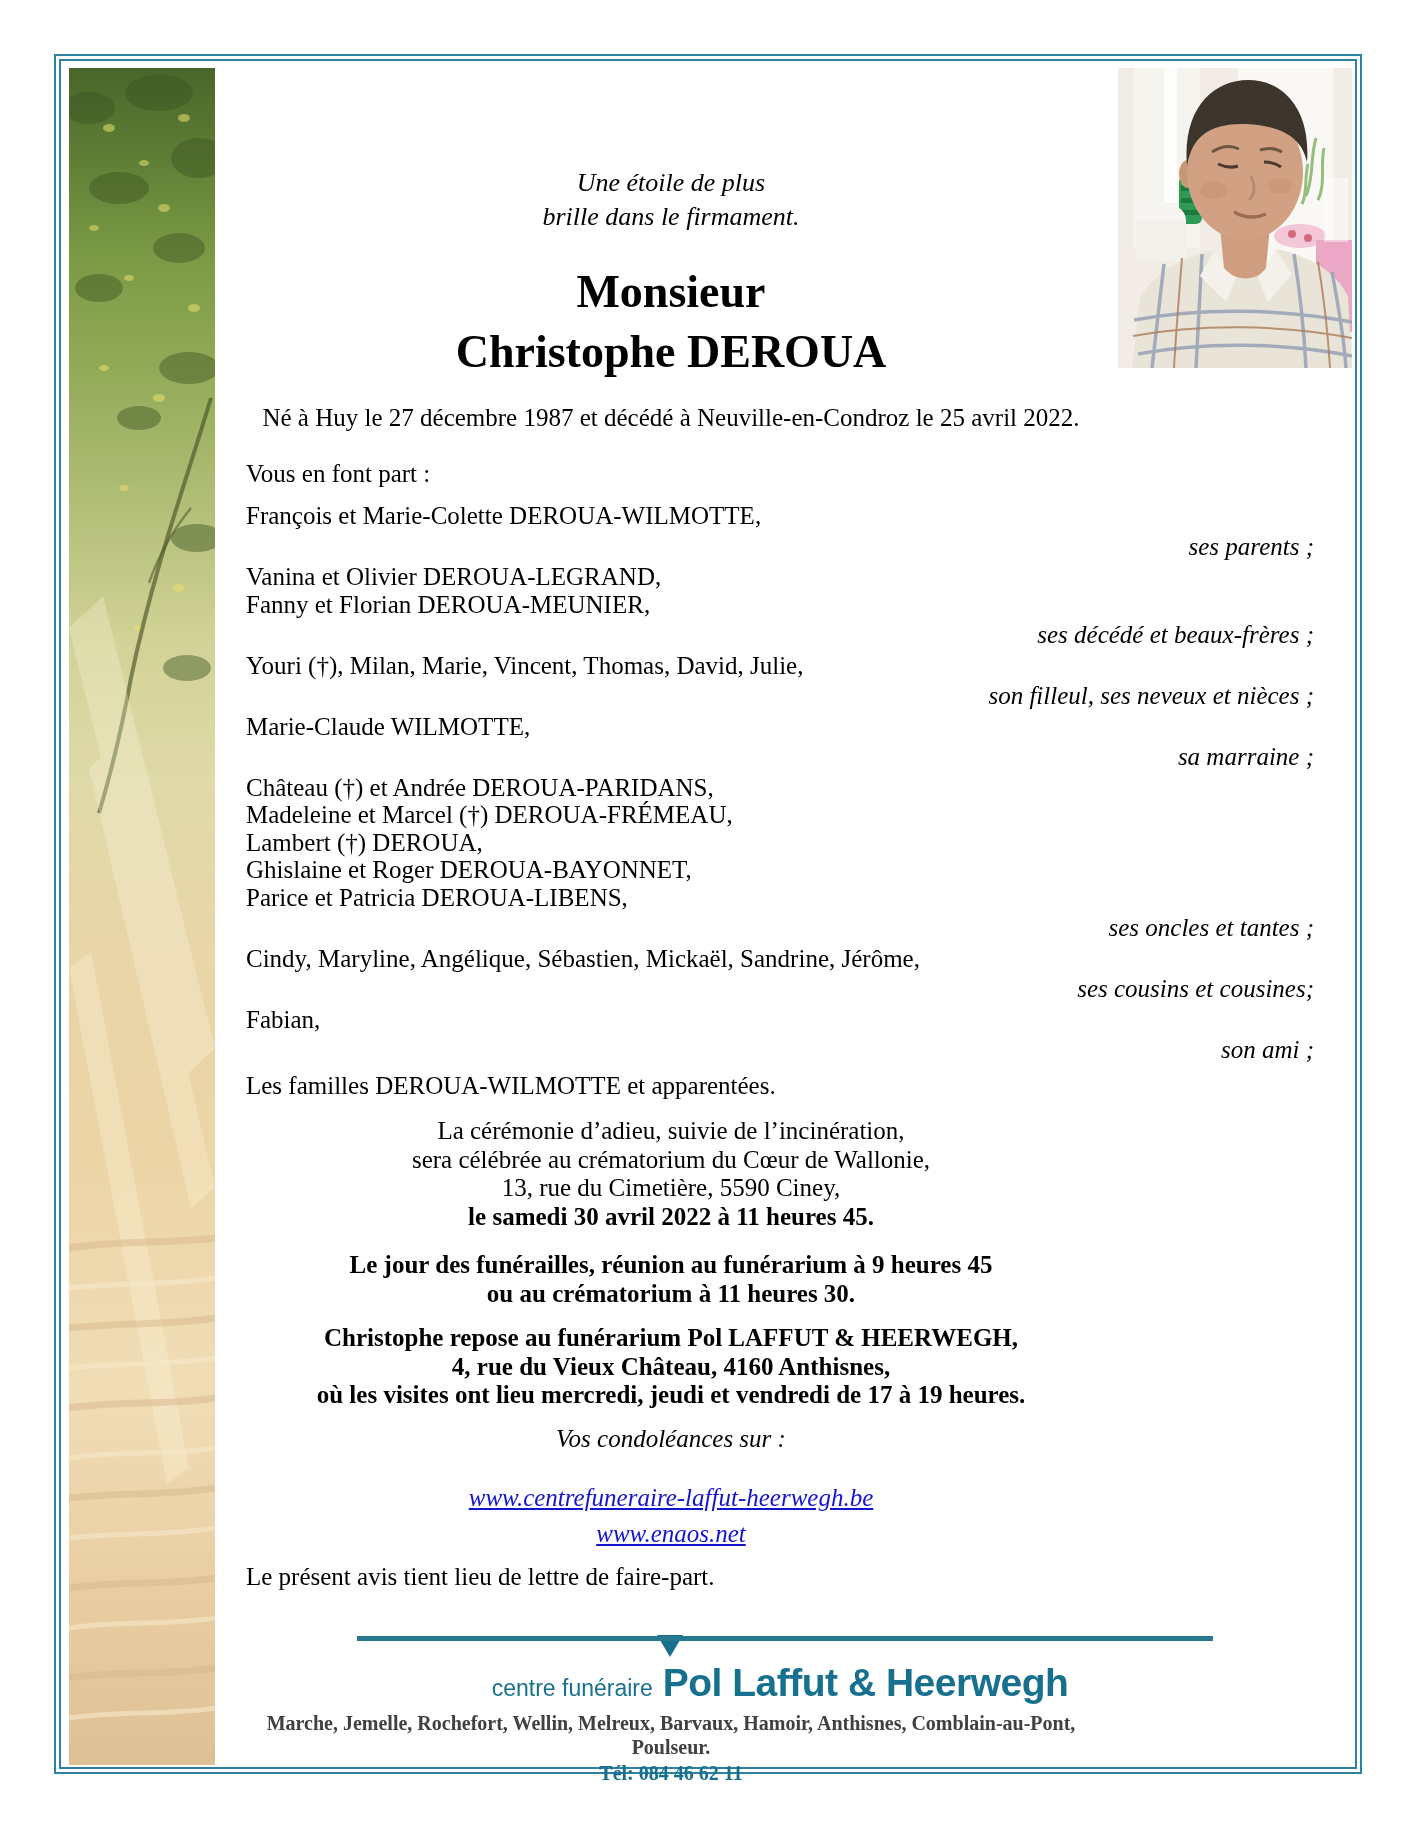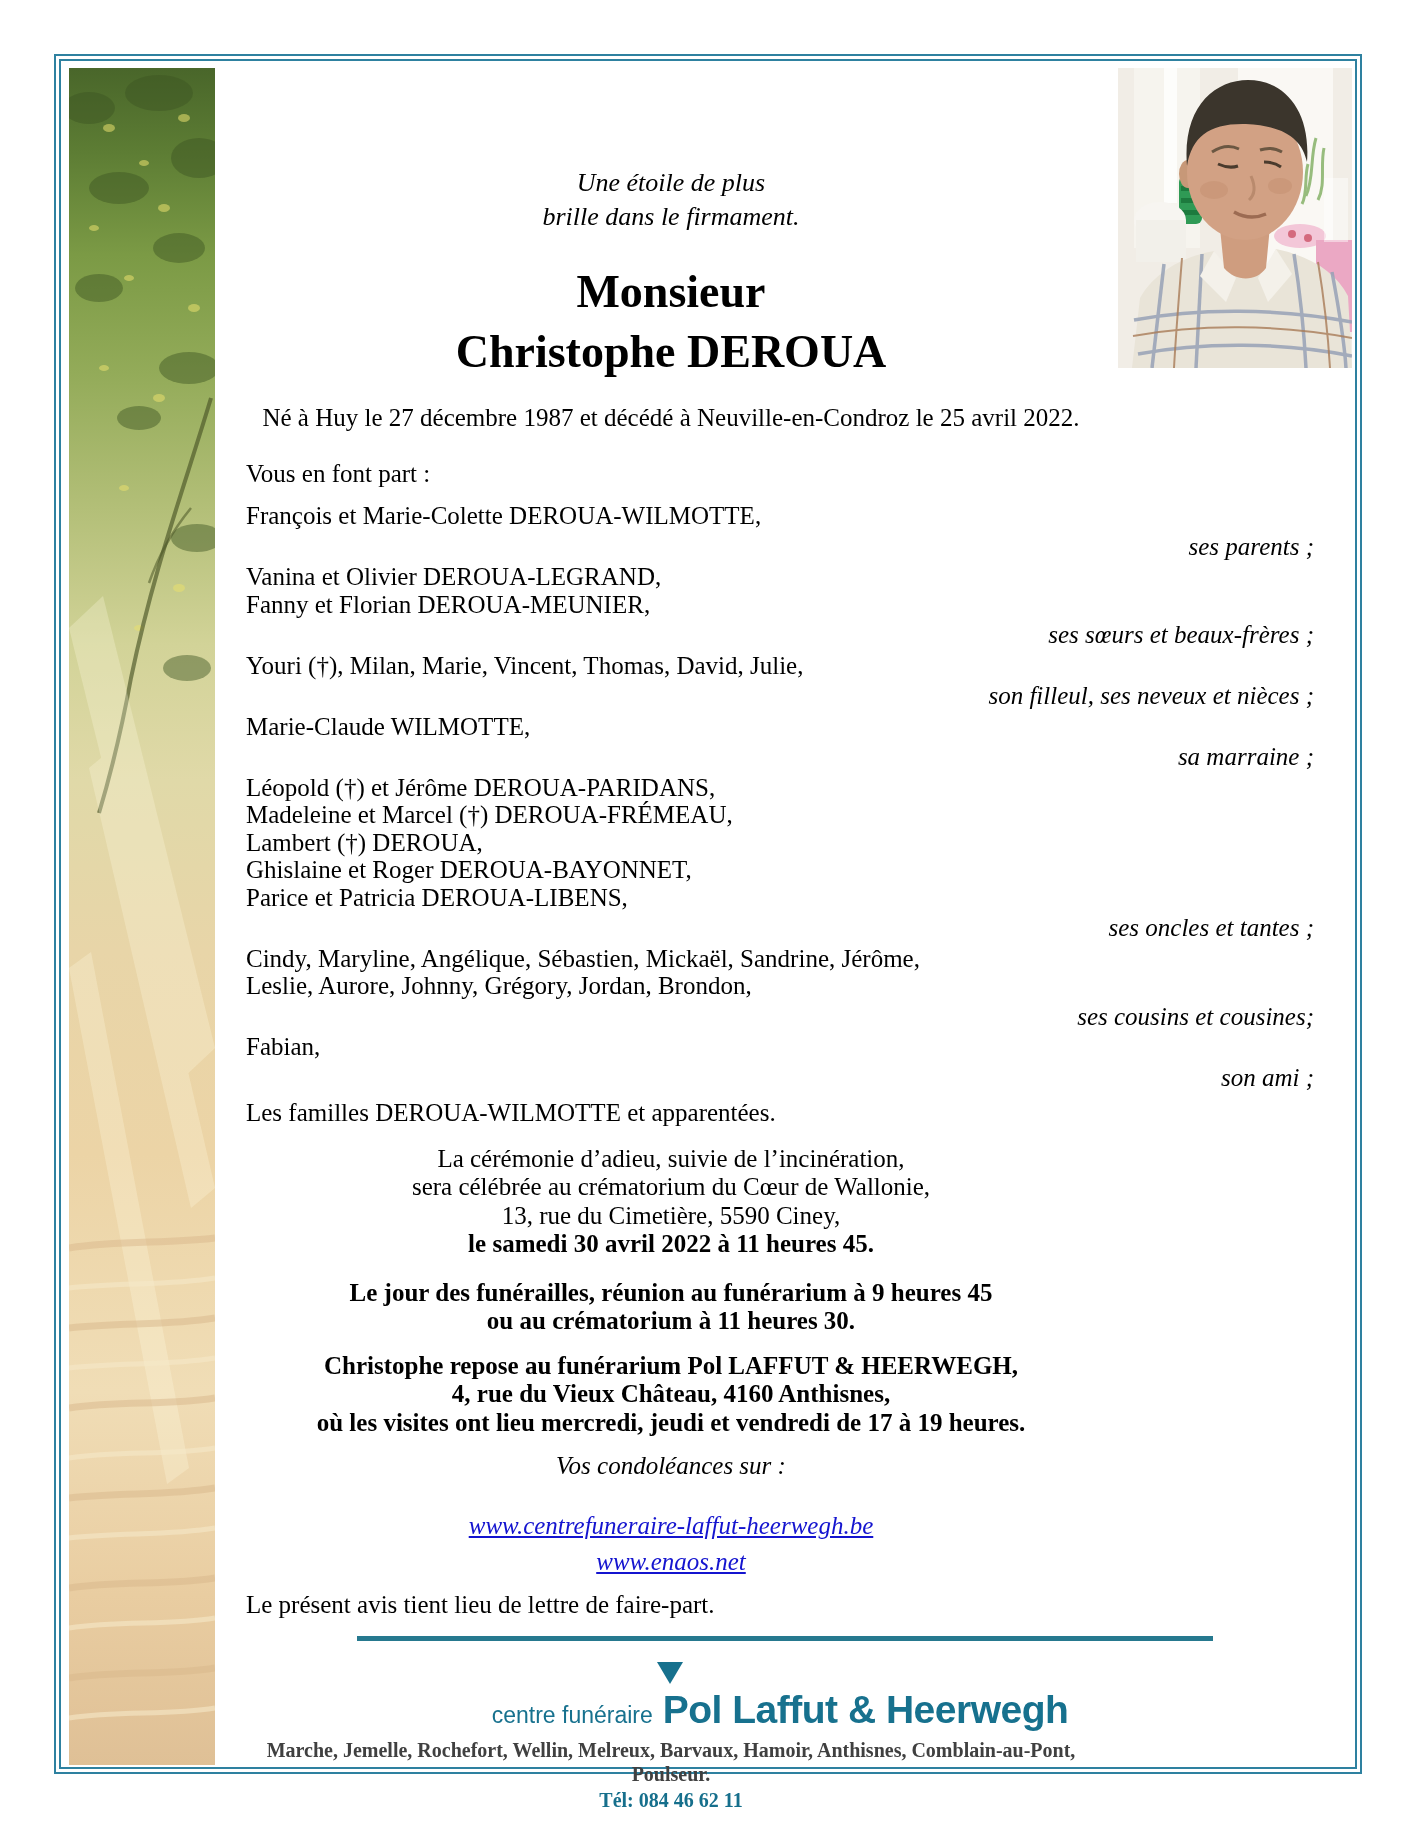--- a/index.html
+++ b/index.html
@@ -207,7 +207,7 @@
         <p class="relation-line">ses parents ;</p>
         <p class="name-line">Vanina et Olivier DEROUA-LEGRAND,</p>
         <p class="name-line">Fanny et Florian DEROUA-MEUNIER,</p>
-        <p class="relation-line">ses sœurs et beaux-frères ;</p>
+        <p class="relation-line">ses décédé et beaux-frères ;</p>
         <p class="name-line">Youri (†), Milan, Marie, Vincent, Thomas, David, Julie,</p>
         <p class="relation-line">son filleul, ses neveux et nièces ;</p>
         <p class="name-line">Marie-Claude WILMOTTE,</p>

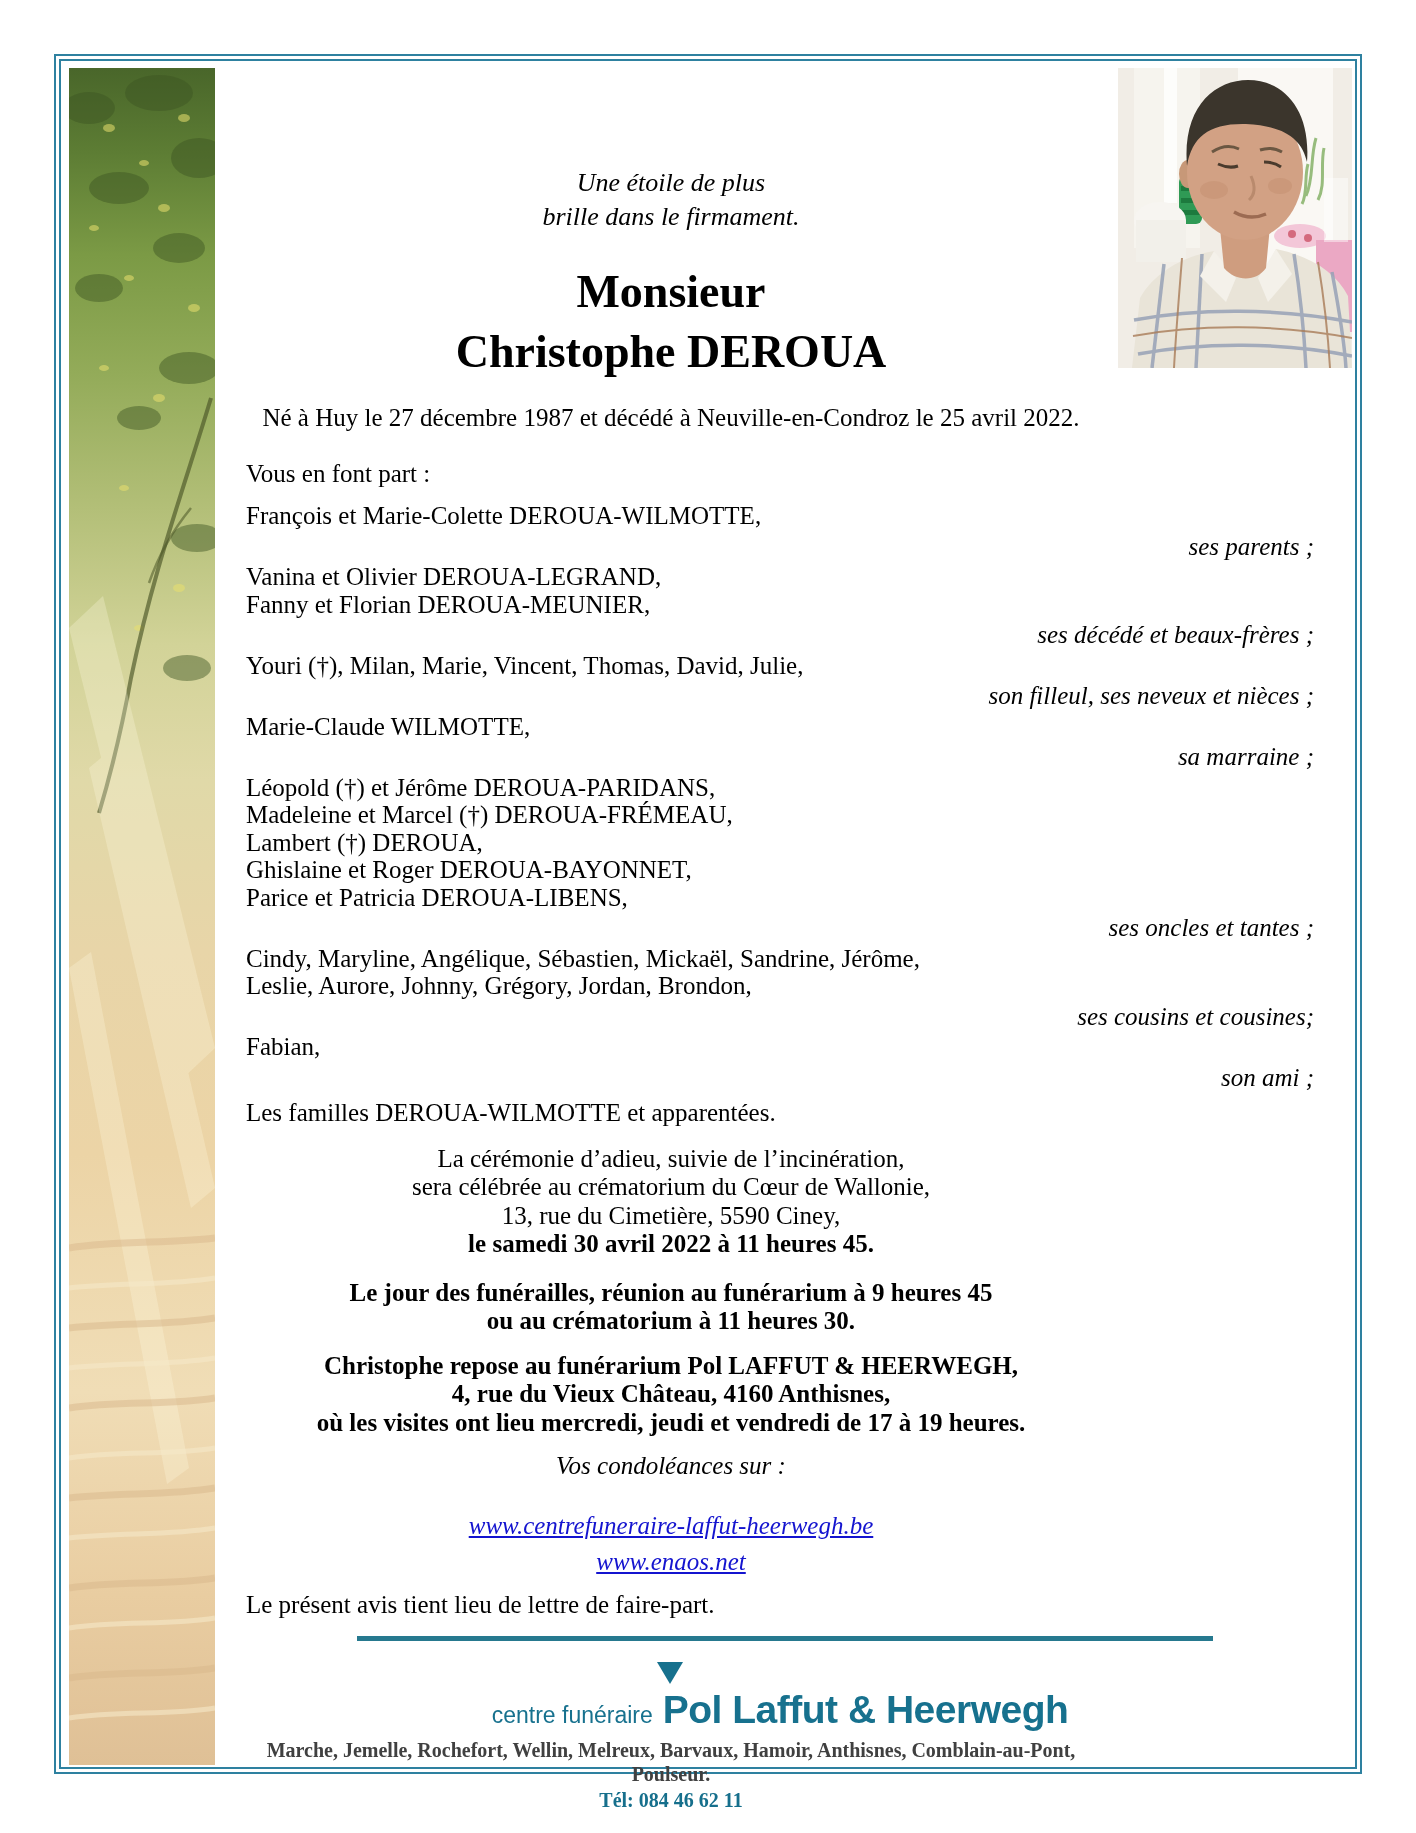--- a/index.html
+++ b/index.html
@@ -212,7 +212,7 @@
         <p class="relation-line">son filleul, ses neveux et nièces ;</p>
         <p class="name-line">Marie-Claude WILMOTTE,</p>
         <p class="relation-line">sa marraine ;</p>
-        <p class="name-line">Léopold (†) et Jérôme DEROUA-PARIDANS,</p>
+        <p class="name-line">Château (†) et Andrée DEROUA-PARIDANS,</p>
         <p class="name-line">Madeleine et Marcel (†) DEROUA-FRÉMEAU,</p>
         <p class="name-line">Lambert (†) DEROUA,</p>
         <p class="name-line">Ghislaine et Roger DEROUA-BAYONNET,</p>

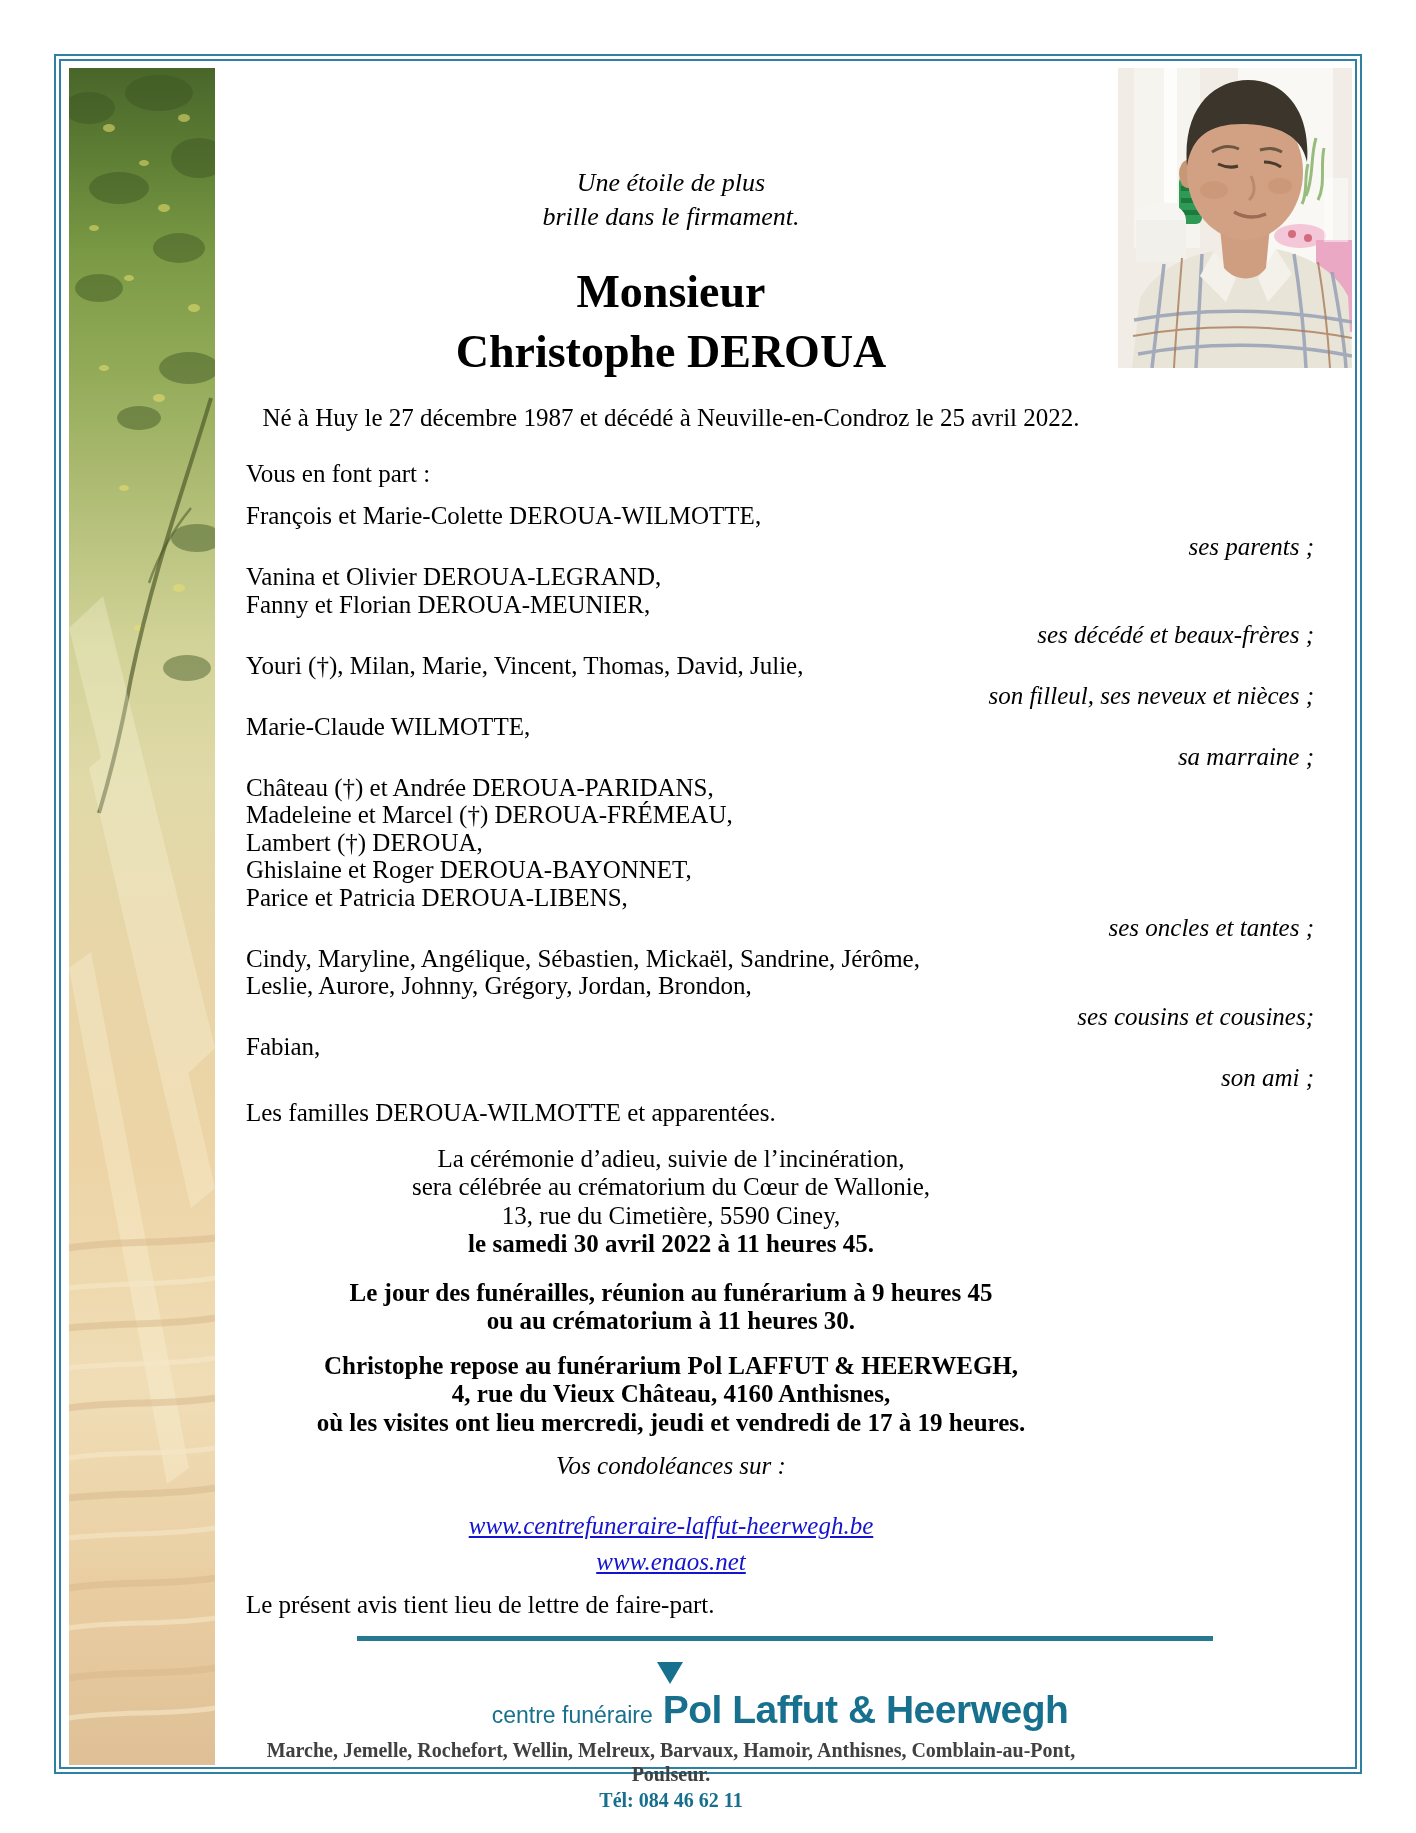--- a/index.html
+++ b/index.html
@@ -219,7 +219,6 @@
         <p class="name-line">Parice et Patricia DEROUA-LIBENS,</p>
         <p class="relation-line">ses oncles et tantes ;</p>
         <p class="name-line">Cindy, Maryline, Angélique, Sébastien, Mickaël, Sandrine, Jérôme,</p>
-        <p class="name-line">Leslie, Aurore, Johnny, Grégory, Jordan, Brondon,</p>
         <p class="relation-line">ses cousins et cousines;</p>
         <p class="name-line">Fabian,</p>
         <p class="relation-line">son ami ;</p>

